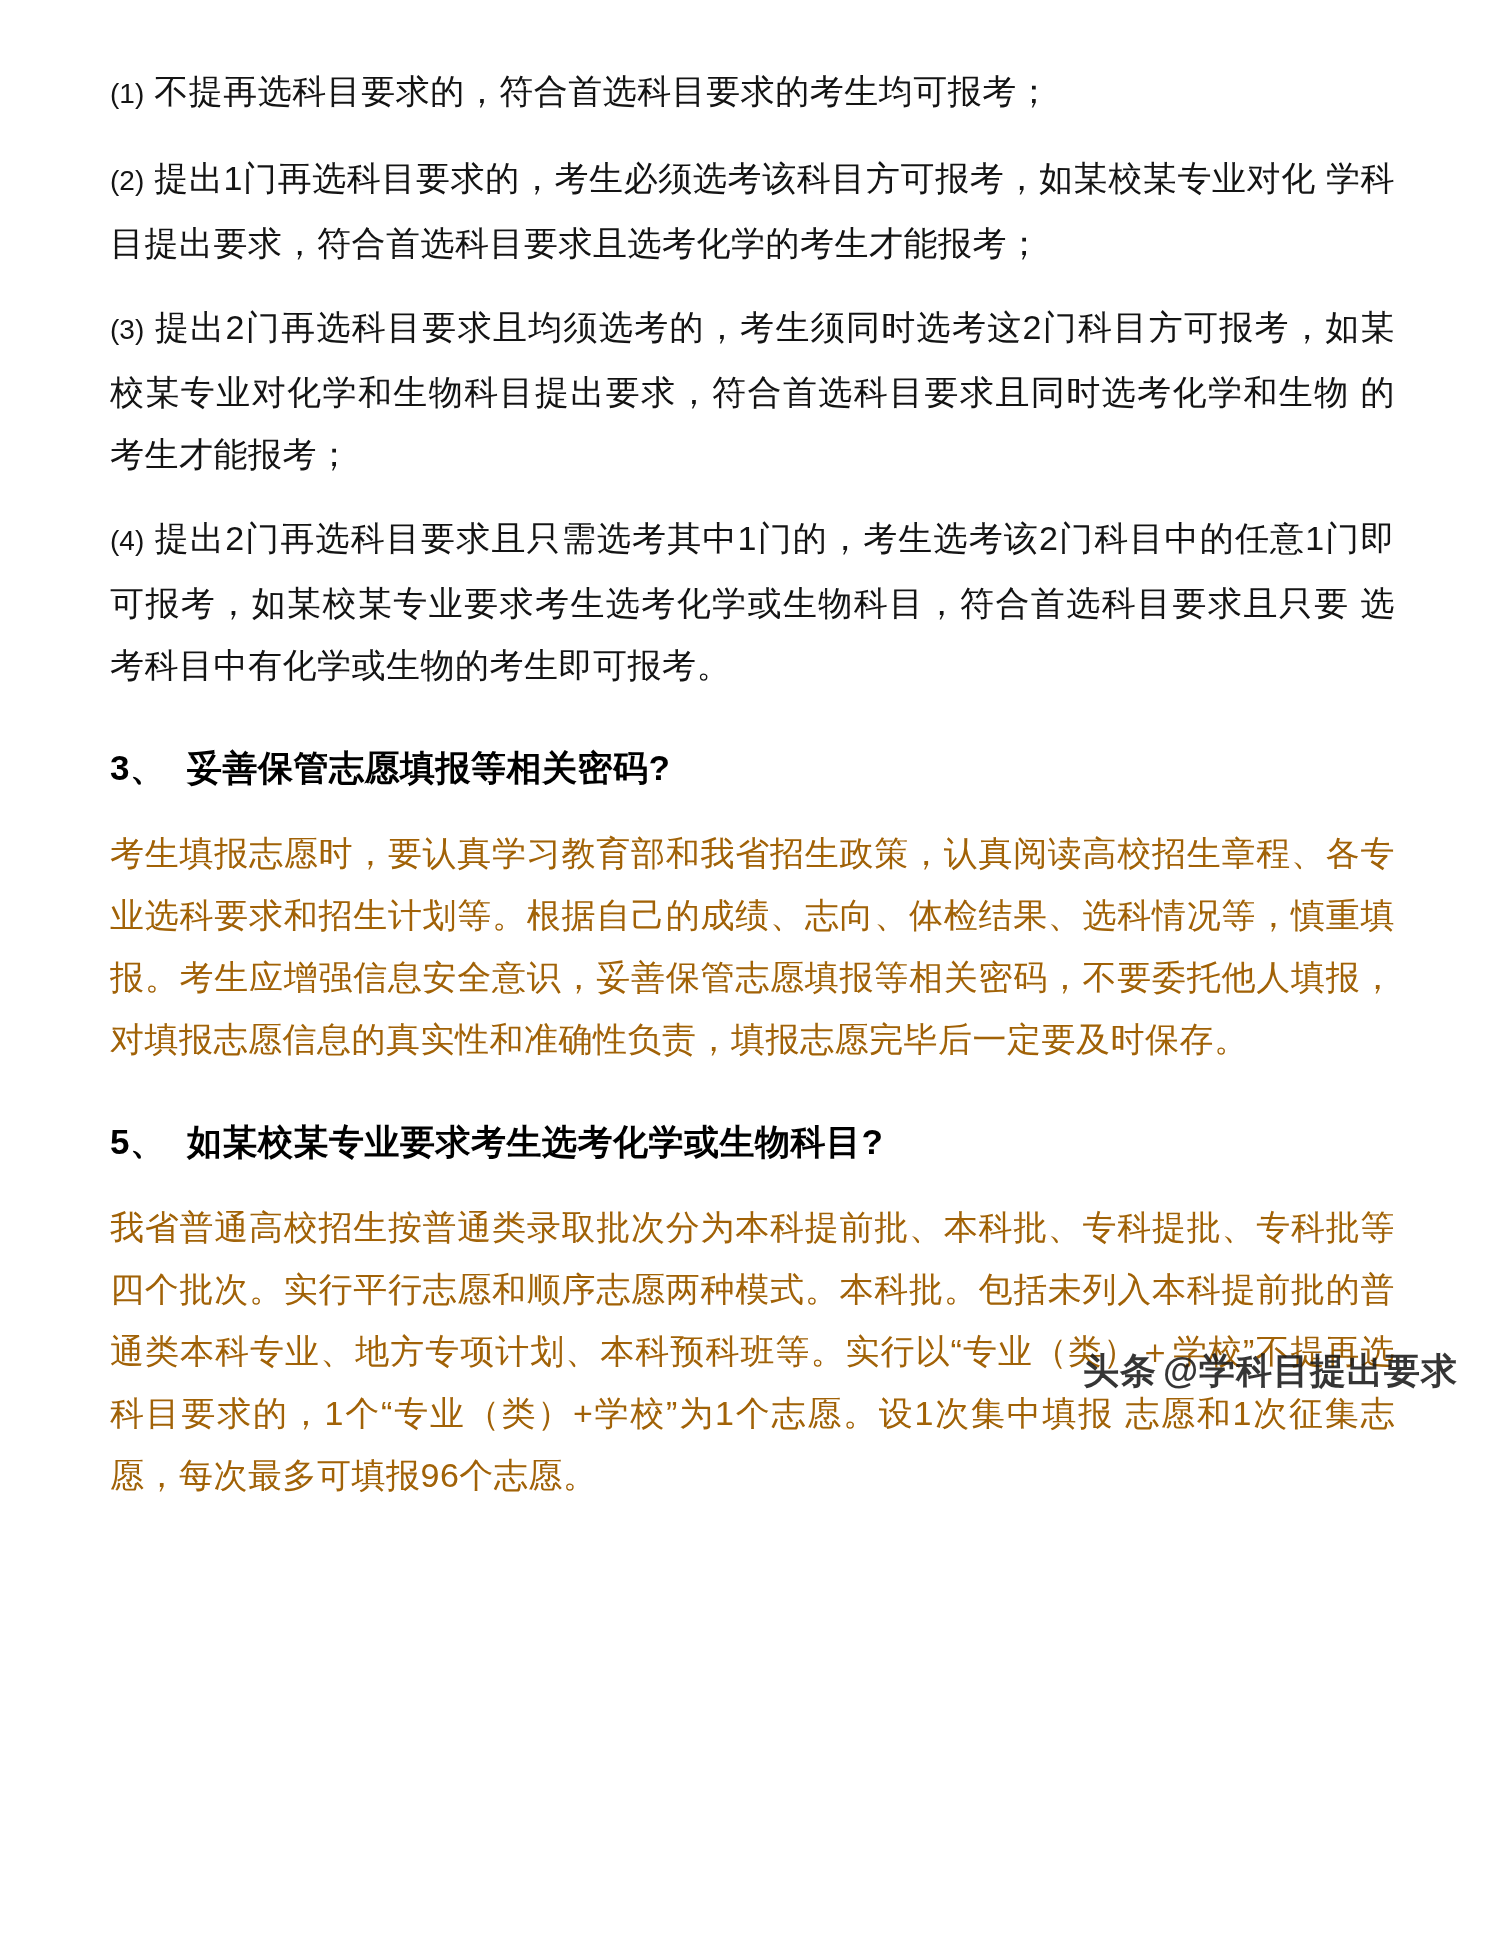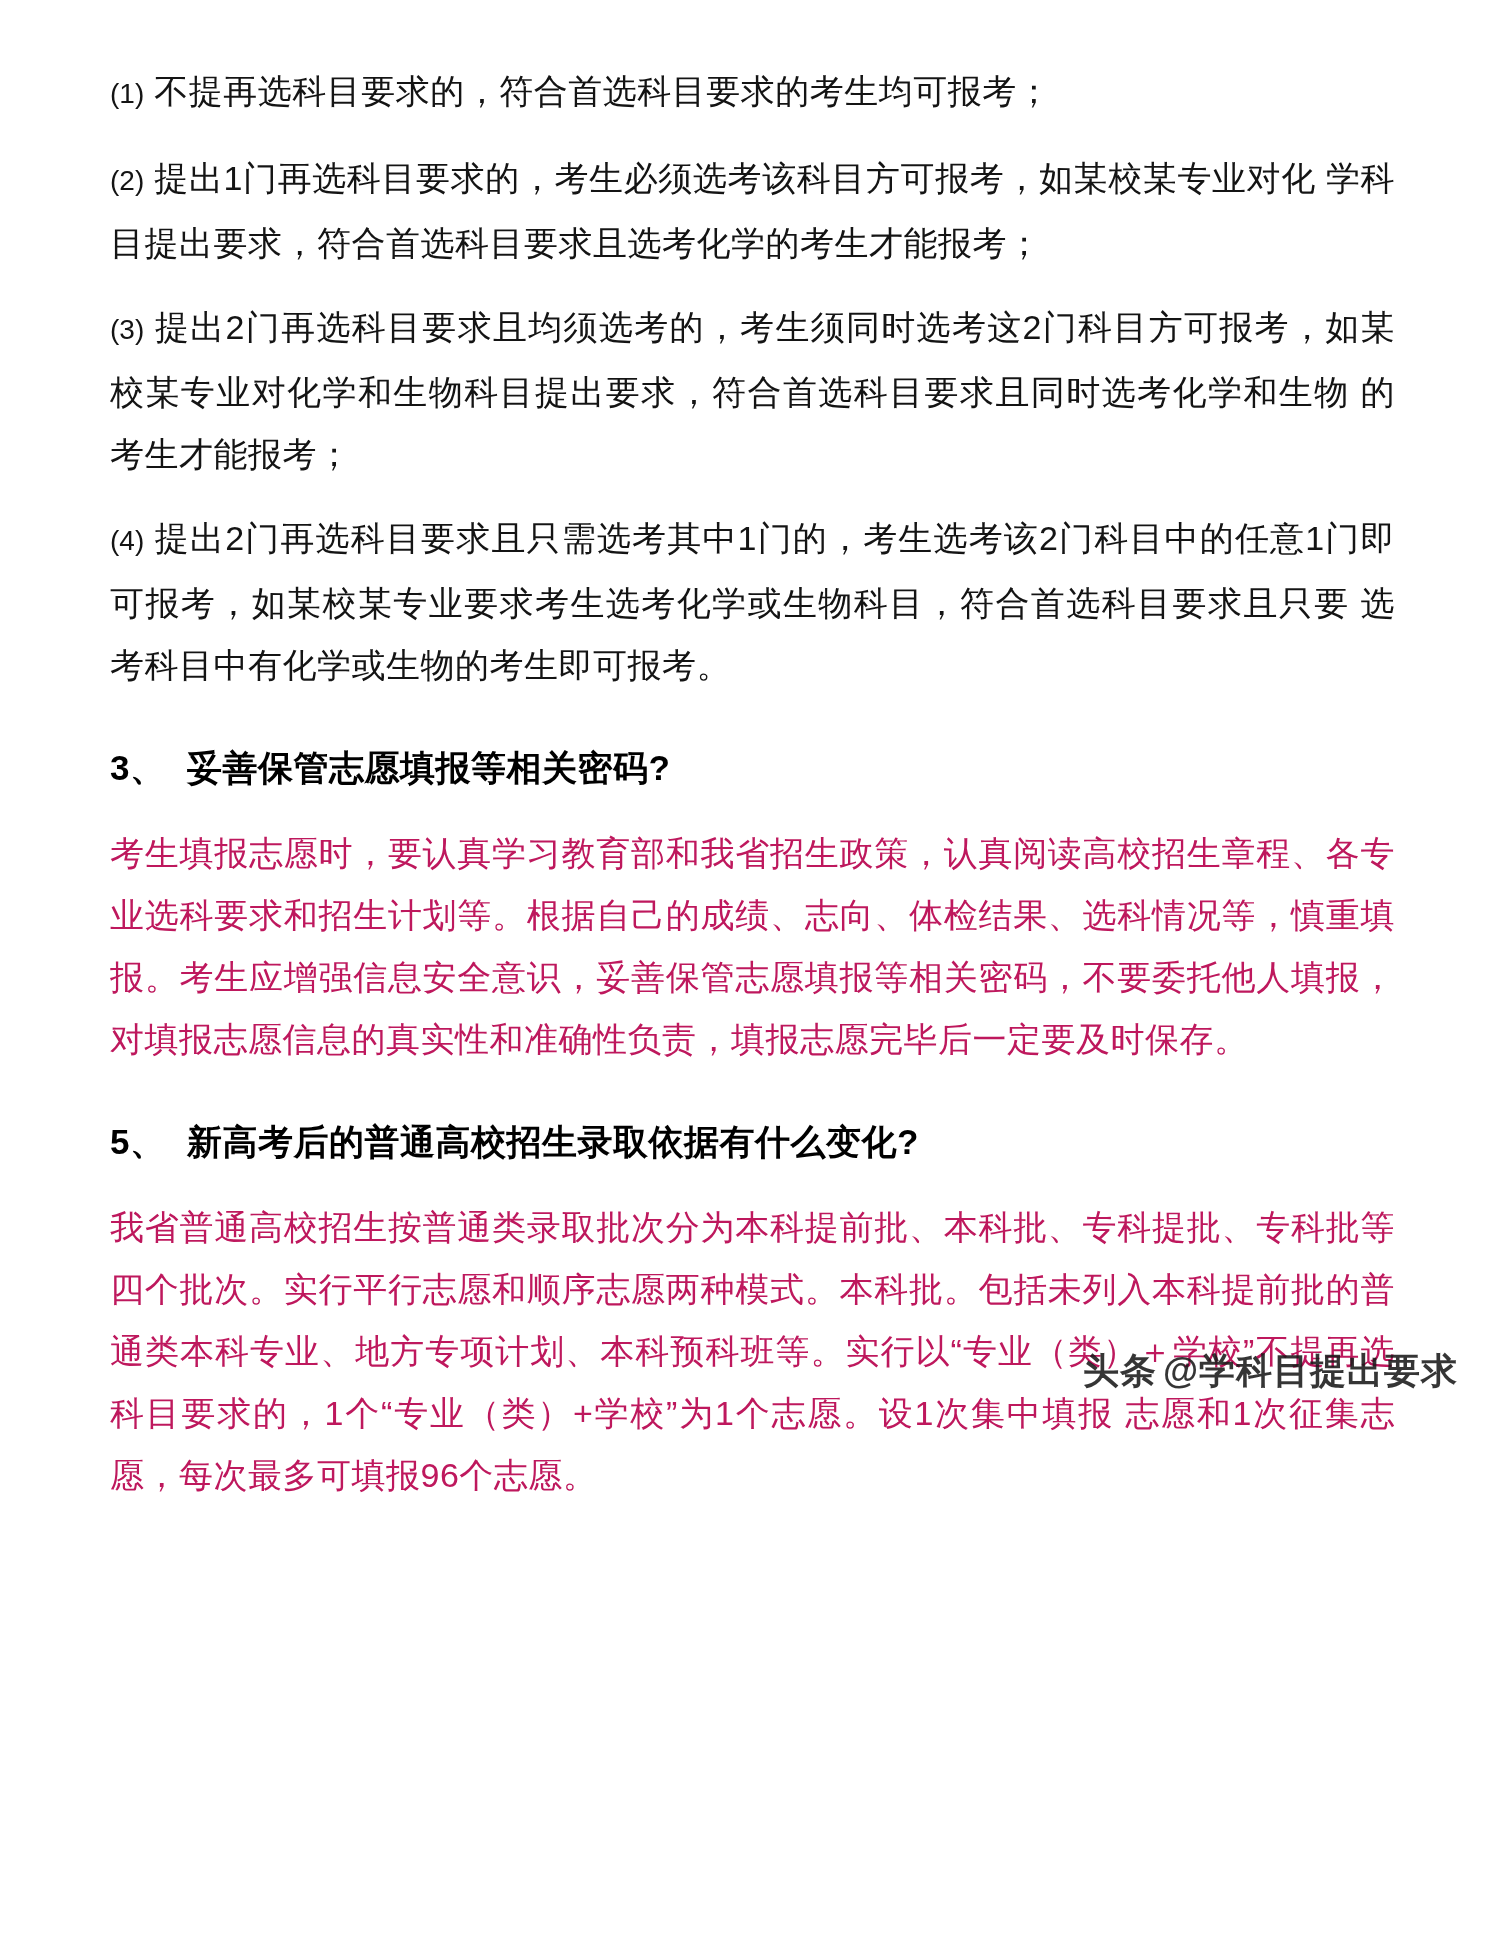--- a/index.html
+++ b/index.html
@@ -73,7 +73,7 @@
     font-size: 34px;
     line-height: 62px;
     letter-spacing: 0.5px;
-    color: #be185d;
+    color: #a16207;
     margin: 0;
     text-align: justify;
     text-justify: inter-character;

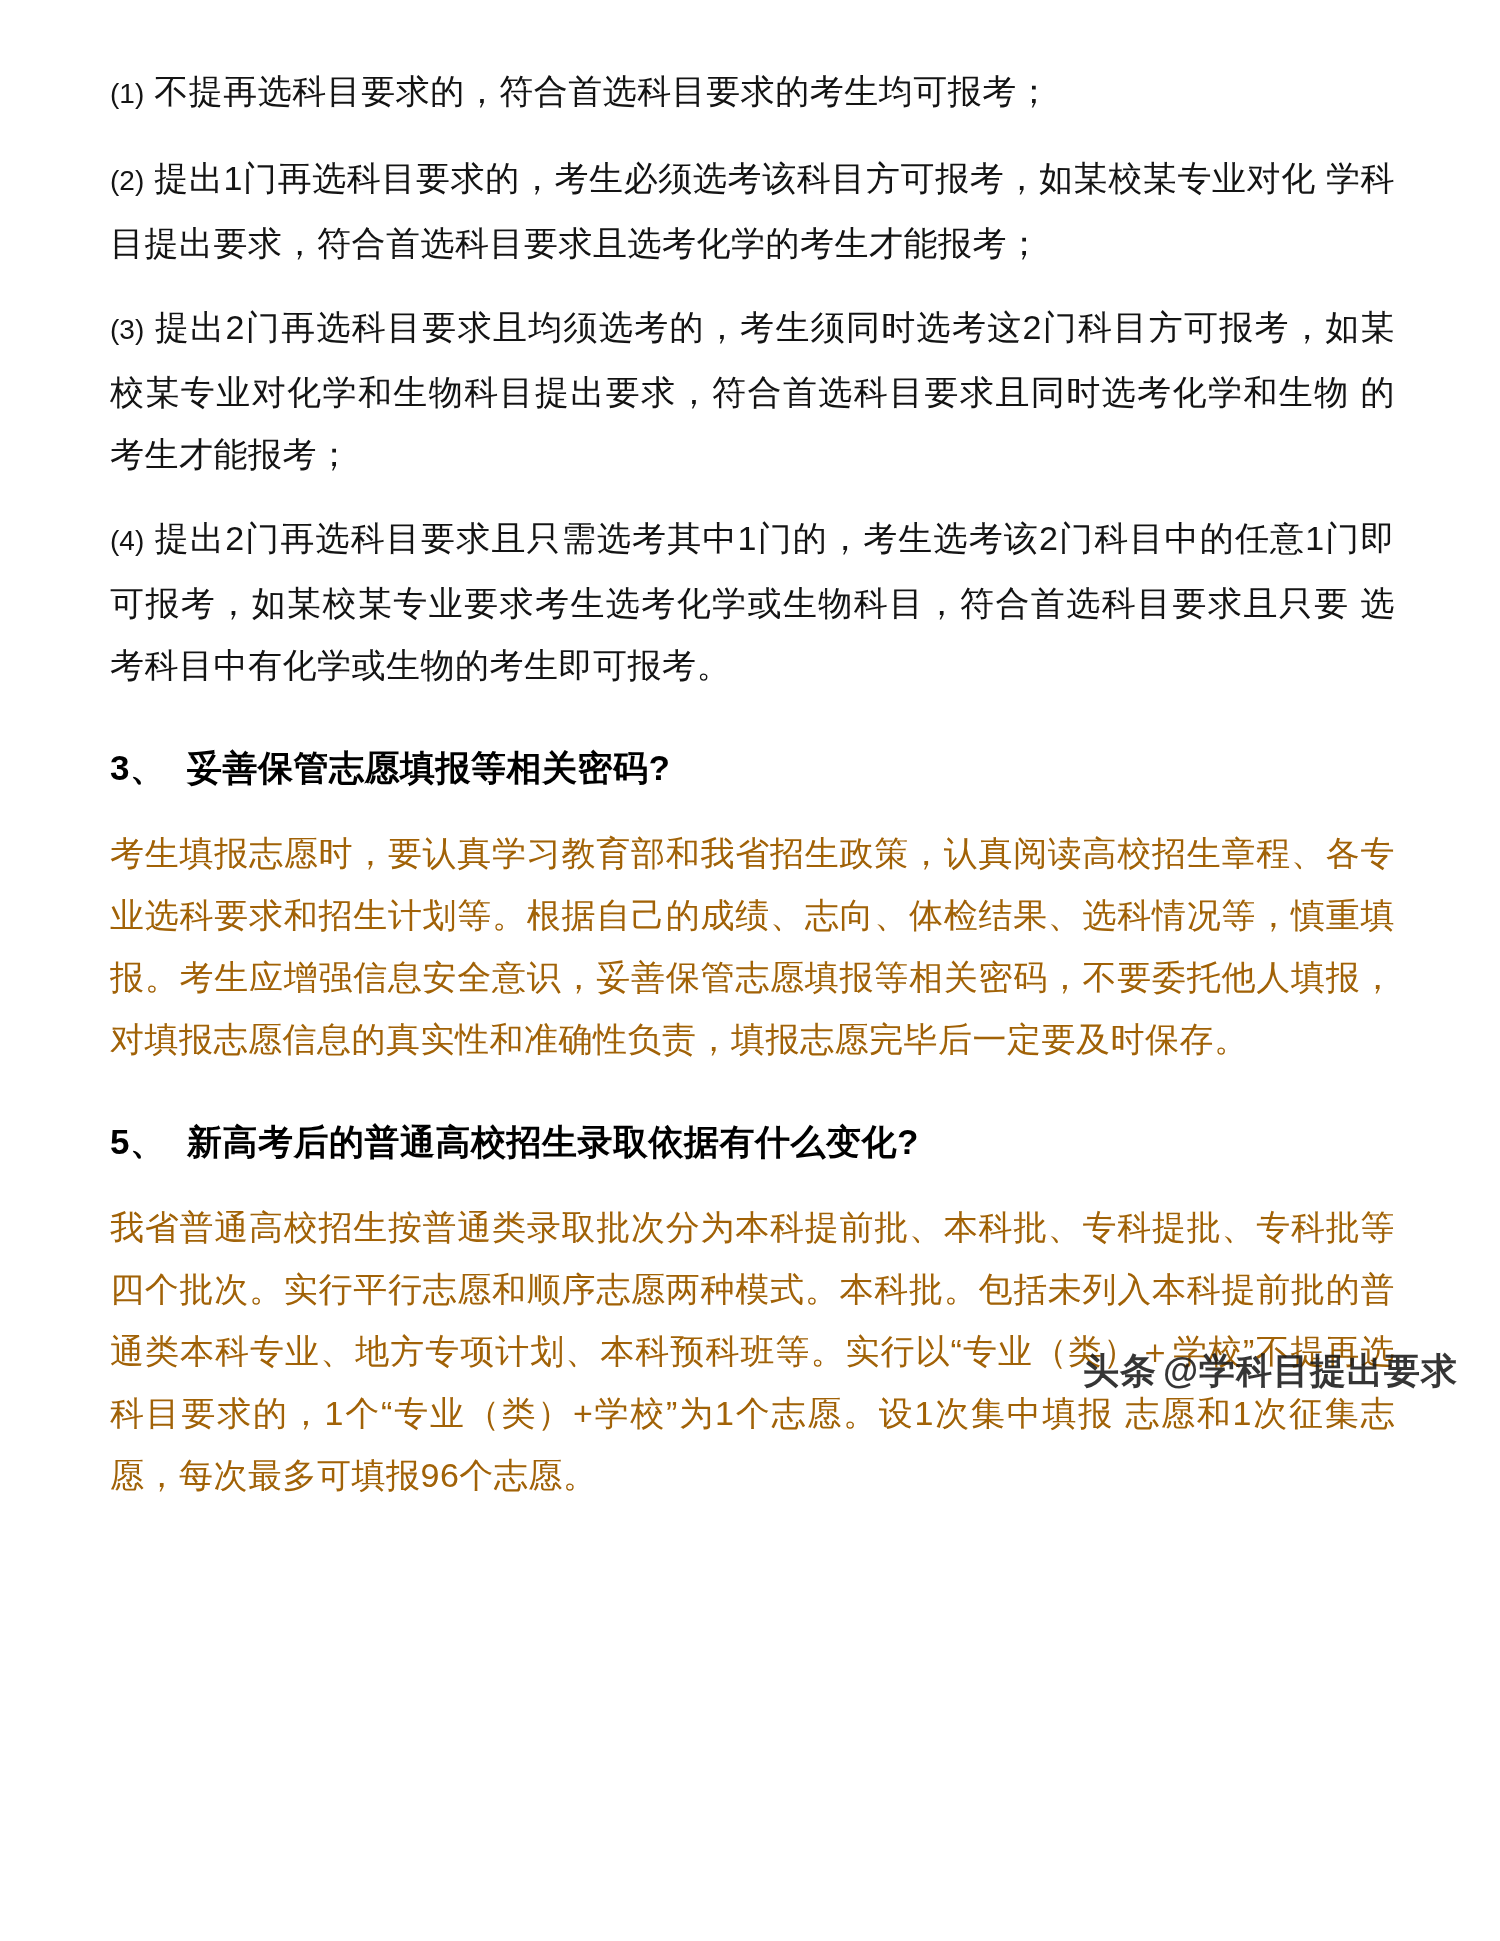--- a/index.html
+++ b/index.html
@@ -144,7 +144,7 @@
 
     <div class="qa-block">
       <h2 class="qa-heading">
-        <span class="num">5</span><span class="sep">、</span><span class="gap"></span><span>新高考后的普通高校招生录取依据有什么变化?</span>
+        <span class="num">5</span><span class="sep">、</span><span class="gap"></span><span>如某校某专业要求考生选考化学或生物科目?</span>
       </h2>
       <p class="qa-body">我省普通高校招生按普通类录取批次分为本科提前批、本科批、专科提批、专科批等四个批次。实行平行志愿和顺序志愿两种模式。本科批。包括未列入本科提前批的普通类本科专业、地方专项计划、本科预科班等。实行以“专业（类）＋学校”不提再选科目要求的，1个“专业（类）+学校”为1个志愿。设1次集中填报 志愿和1次征集志愿，每次最多可填报96个志愿。</p>
     </div>

